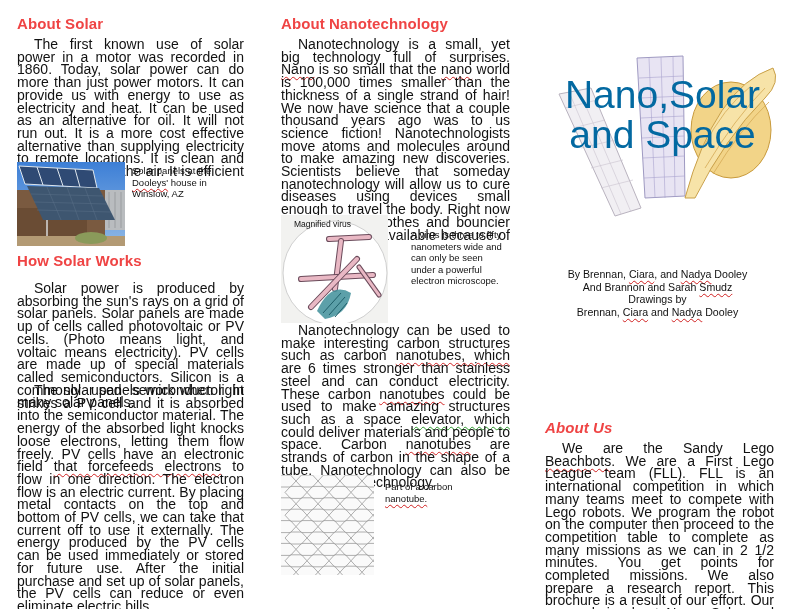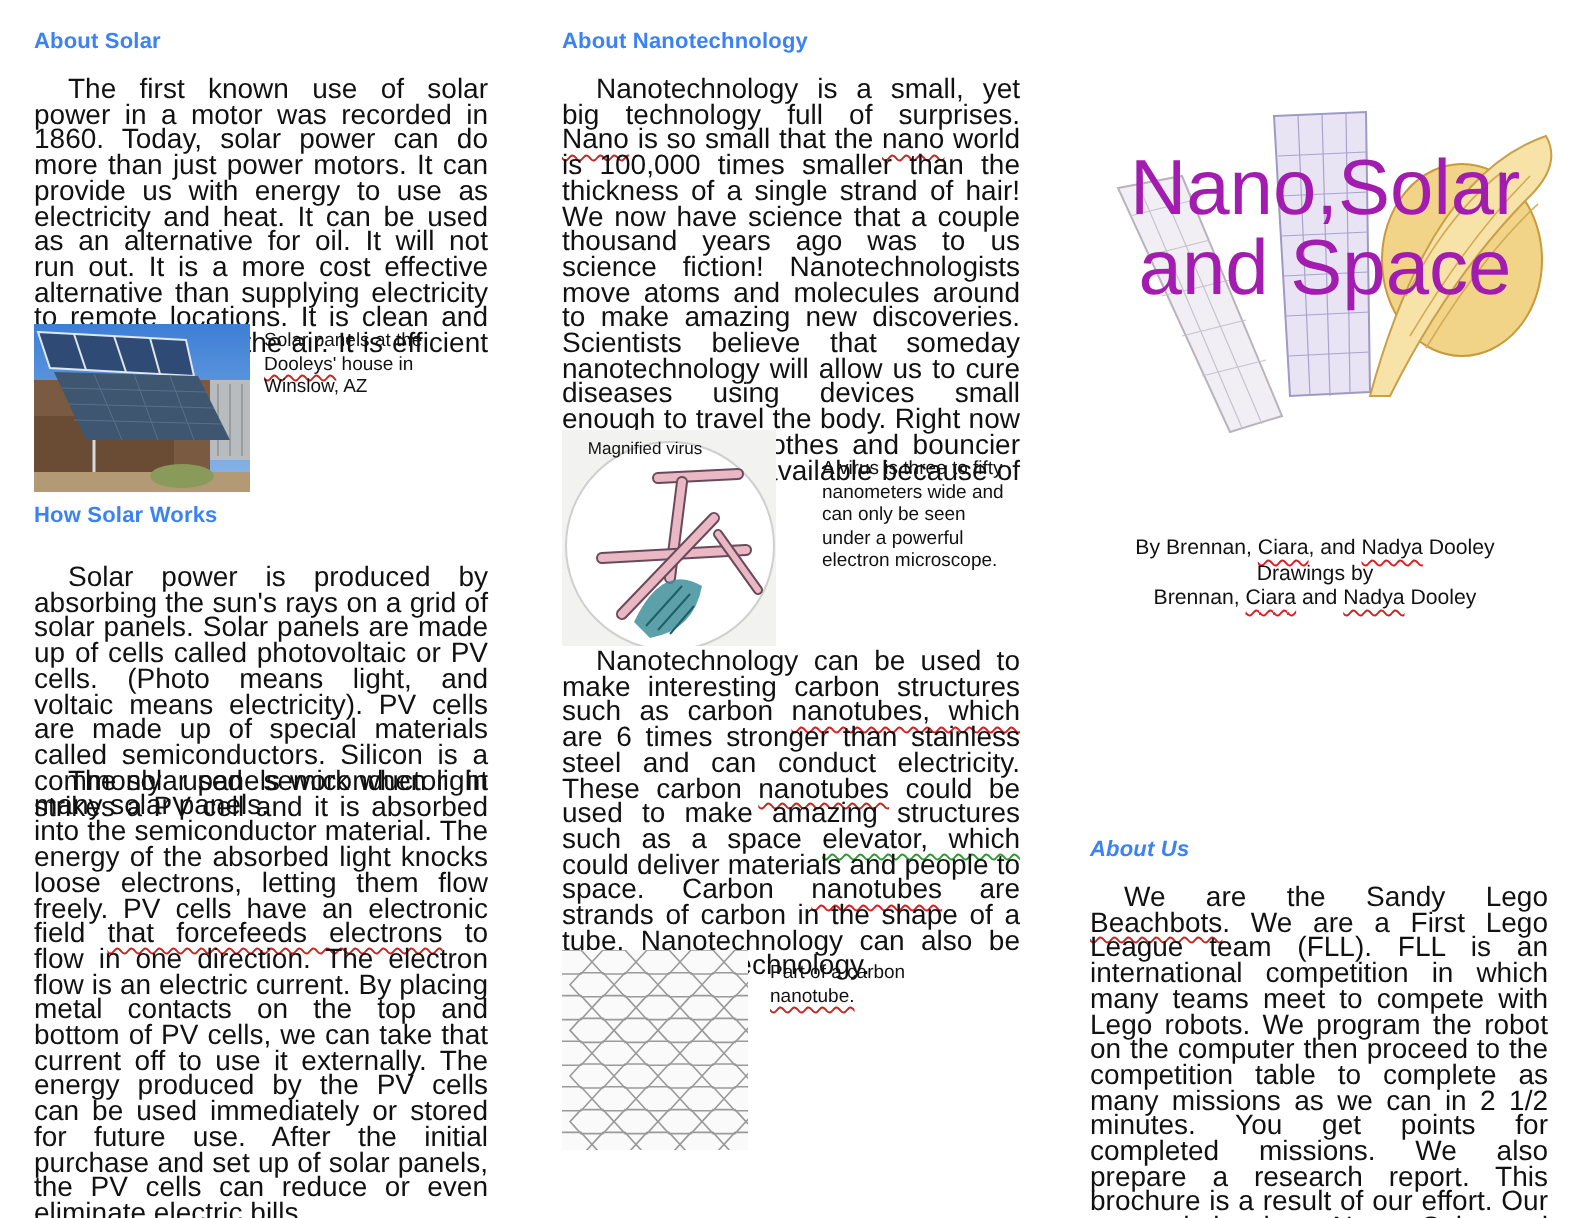--- a/index.html
+++ b/index.html
@@ -9,7 +9,7 @@
   #col1 { left: 17px; width: 227px; }
   #col2 { left: 281px; width: 229px; }
   #col3 { left: 545px; width: 230px; }
-  h2 { font-family: "Liberation Sans", sans-serif; font-weight: bold; font-size: 11px; color: #3b82f6; letter-spacing: 0.1px; }
+  h2 { font-family: "Liberation Sans", sans-serif; font-weight: bold; font-size: 15px; color: #ef4444; letter-spacing: 0.1px; }
   p.body { font-size: 14px; line-height: 12.7px; text-align: justify; text-indent: 17px; color: #111; }
   .sq { text-decoration: underline wavy #d02020; text-decoration-thickness: 1px; text-underline-offset: 2px; }
   .sqg { text-decoration: underline wavy #2a9a2a; text-decoration-thickness: 1px; text-underline-offset: 2px; }

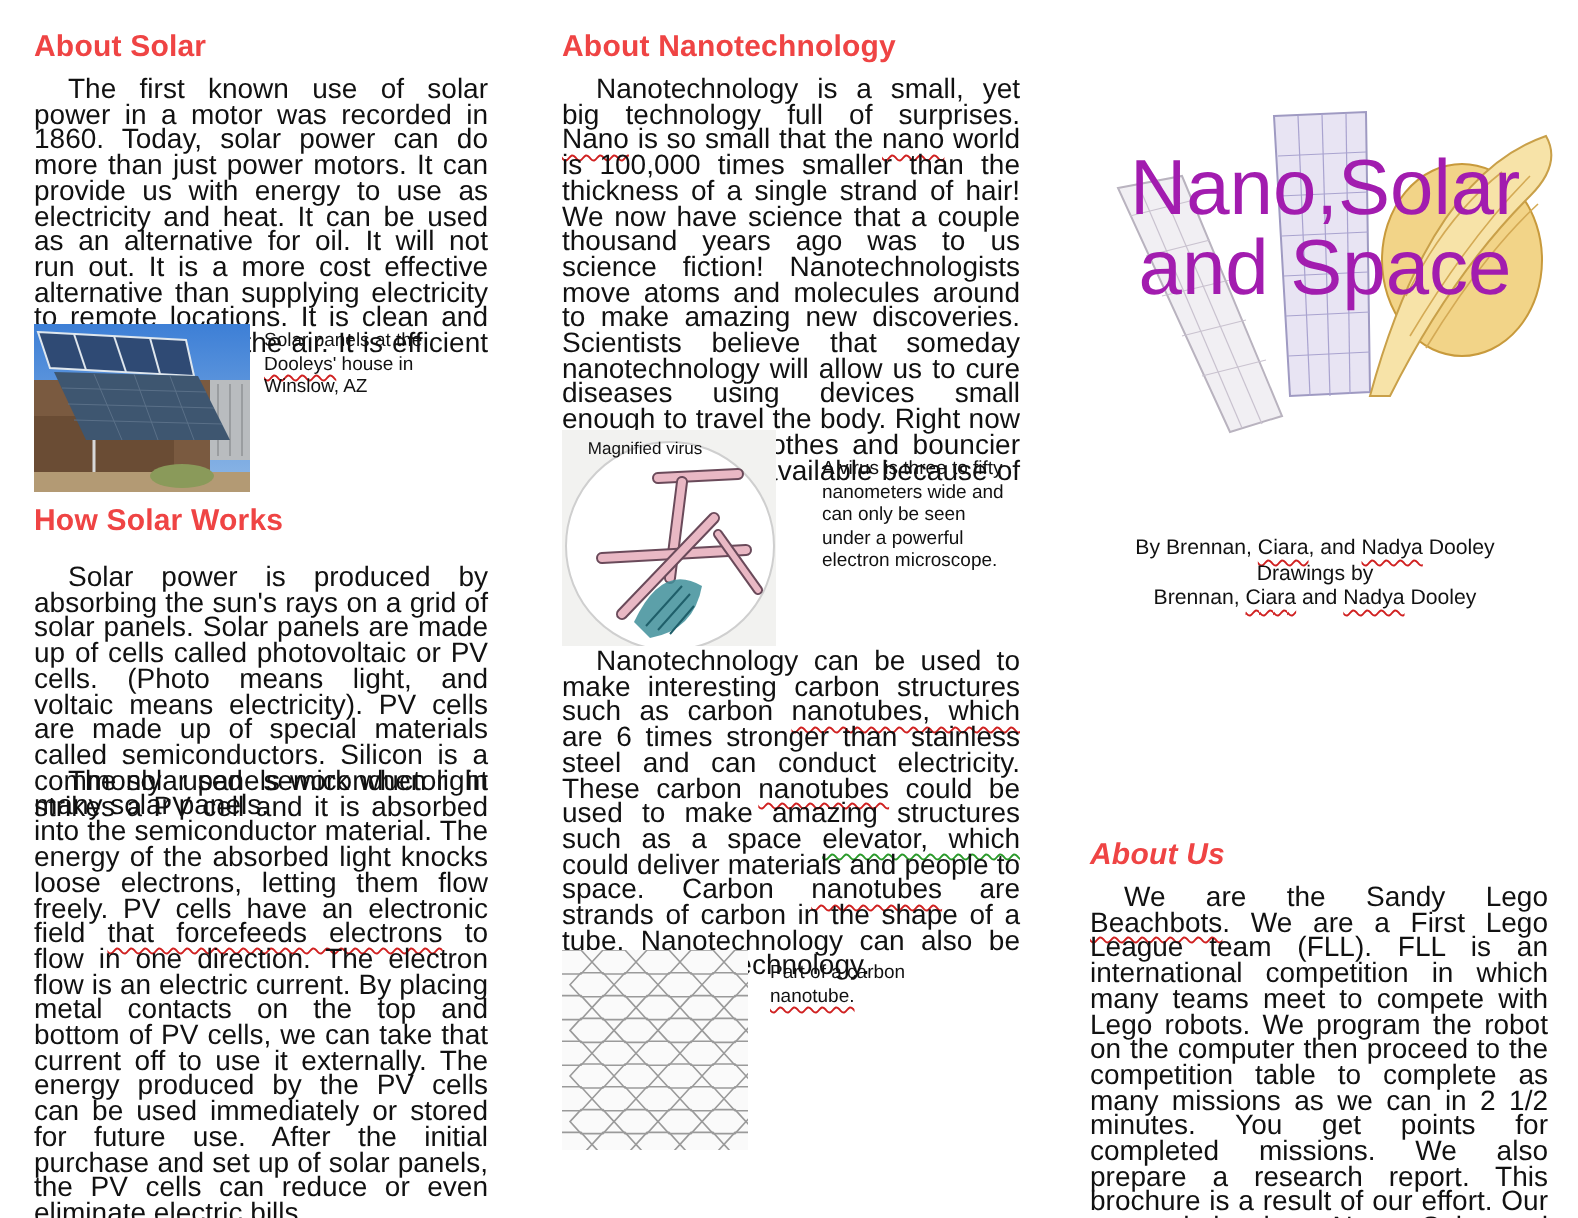--- a/index.html
+++ b/index.html
@@ -188,7 +188,7 @@
       </g>
     </svg>
   </div>
-  <div style="position:absolute; top:75px; left:0; width:235px; text-align:center; font-size:39px; line-height:40px; color:#a21caf;">
+  <div style="position:absolute; top:75px; left:0; width:235px; text-align:center; font-size:39px; line-height:40px; color:#0369a1;">
     <div>Nano,Solar</div>
     <div>and Space</div>
   </div>

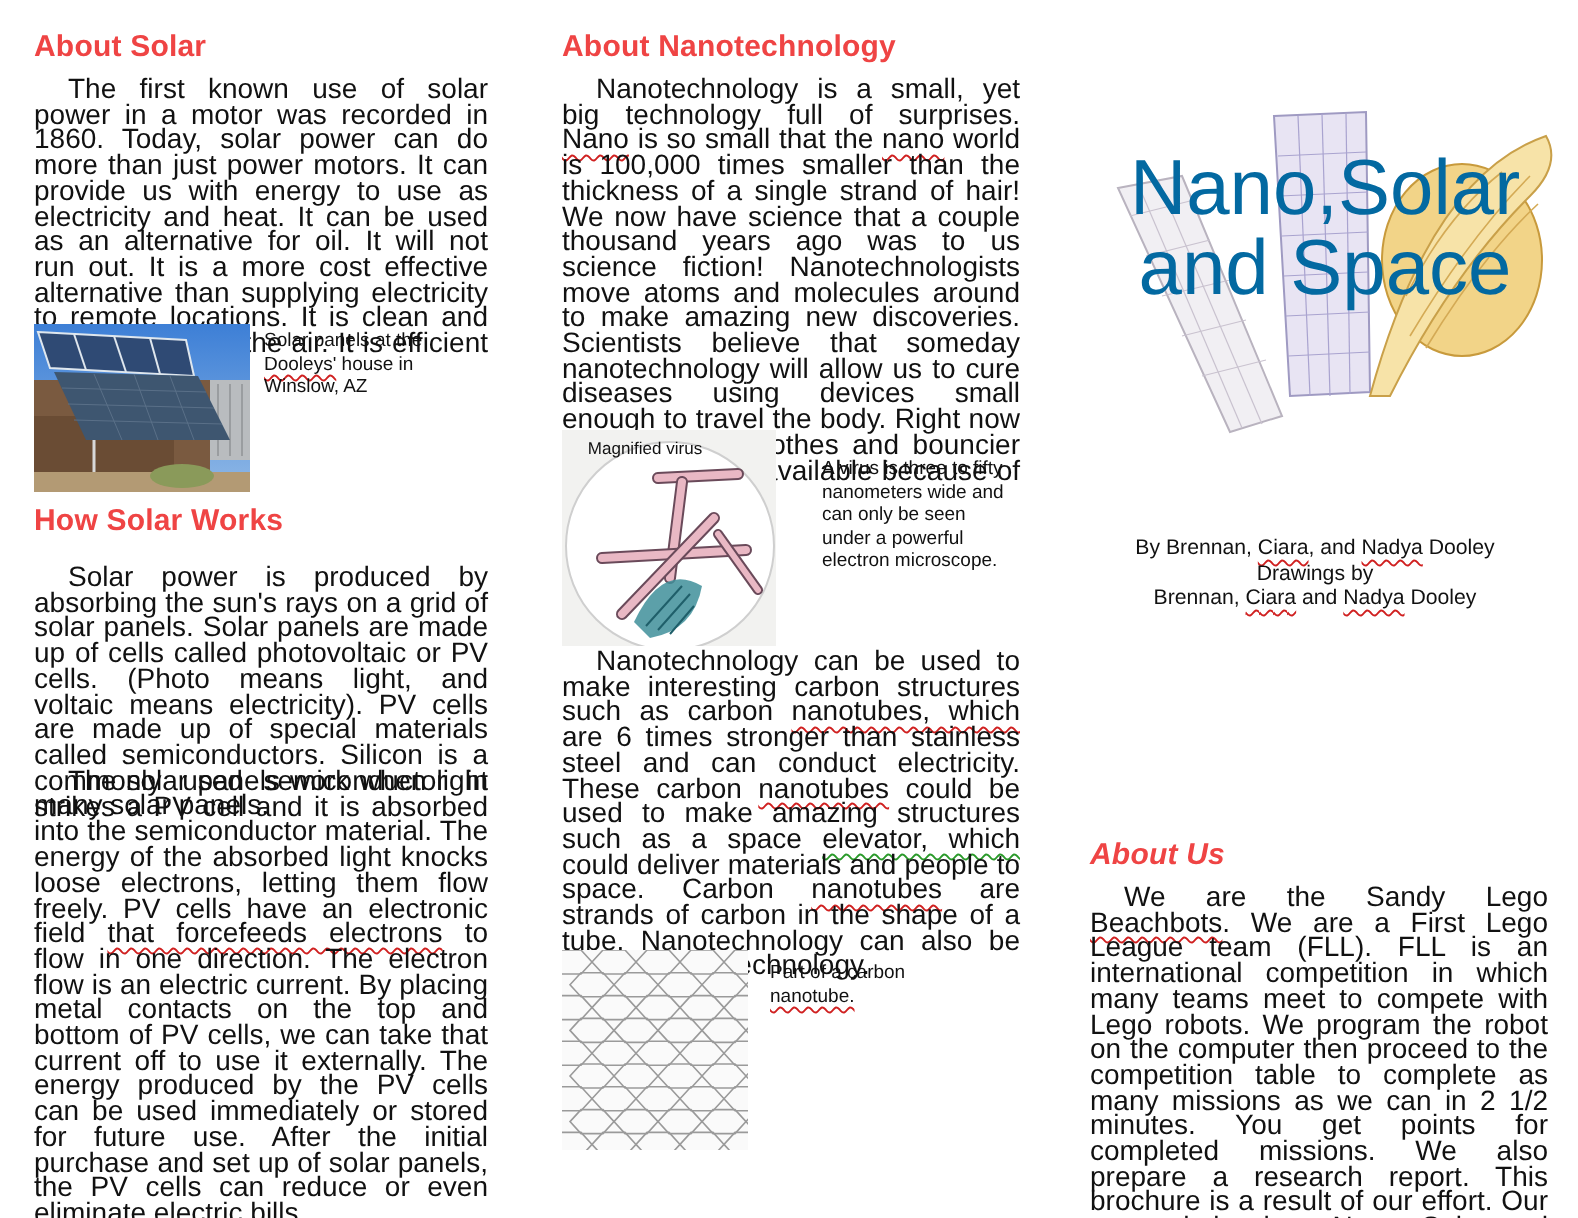--- a/index.html
+++ b/index.html
@@ -195,6 +195,7 @@
 
   <div style="position:absolute; top:268px; left:0; width:225px; text-align:center; font-size:10.6px; line-height:12.6px; color:#111;">
     <div><span>By Brennan, </span><span class="sq">Ciara</span><span>, and </span><span class="sq">Nadya</span><span> Dooley</span></div>
+    <div><span>And Brannon and Sarah </span><span class="sq">Smudz</span></div>
     <div>Drawings by</div>
     <div><span>Brennan, </span><span class="sq">Ciara</span><span> and </span><span class="sq">Nadya</span><span> Dooley</span></div>
   </div>

